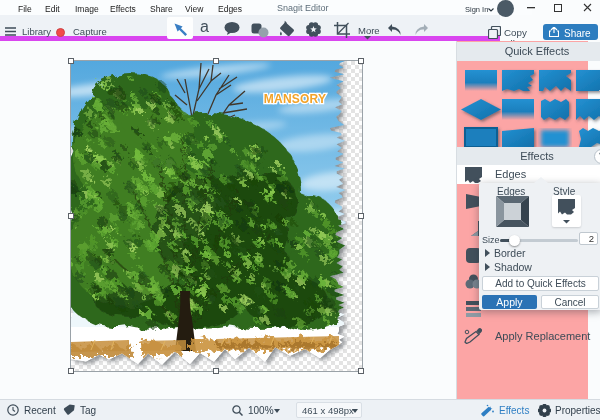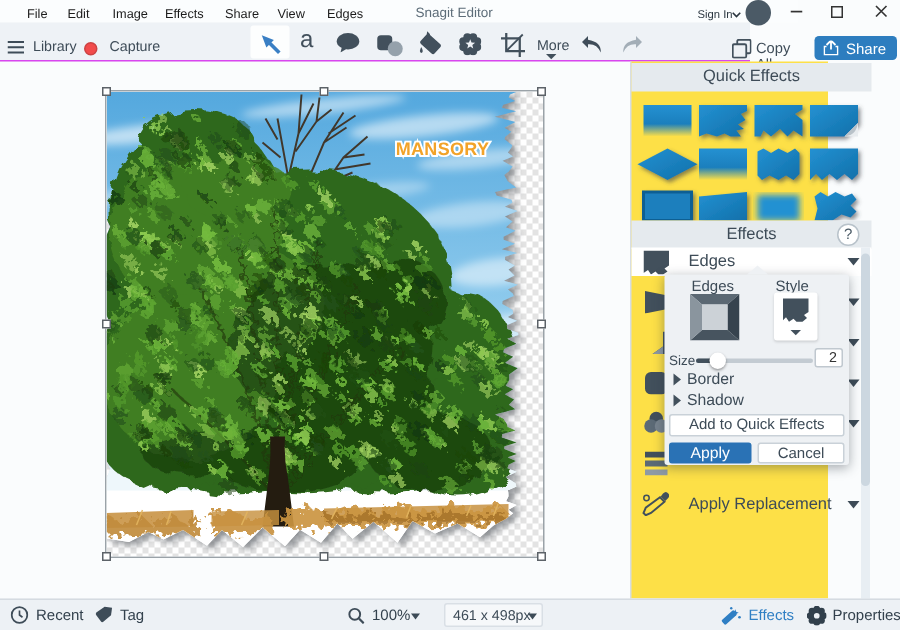--- a/index.html
+++ b/index.html
@@ -13,7 +13,7 @@
   #signin { position:absolute; top:4.5px; left:465px; font-size:7.5px; color:#2b3640; }
   #avatar { position:absolute; left:497px; top:0px; width:17px; height:17px; border-radius:50%; background:#4b5a66; z-index:5; }
   
-  #toolbar { position:absolute; left:0; top:15px; width:500px; height:26px; background:#eef2f6; border-bottom:1px solid #d946ef; }
+  #toolbar { position:absolute; left:0; top:15px; width:500px; height:26px; background:#eef2f6; border-bottom:5px solid #d946ef; }
   #toolbar .lbl { position:absolute; font-size:10px; color:#3e4c58; top:11px; }
   #selbtn { position:absolute; left:167px; top:2px; width:26px; height:22px; background:#fdfefe; border-radius:2px; }
   

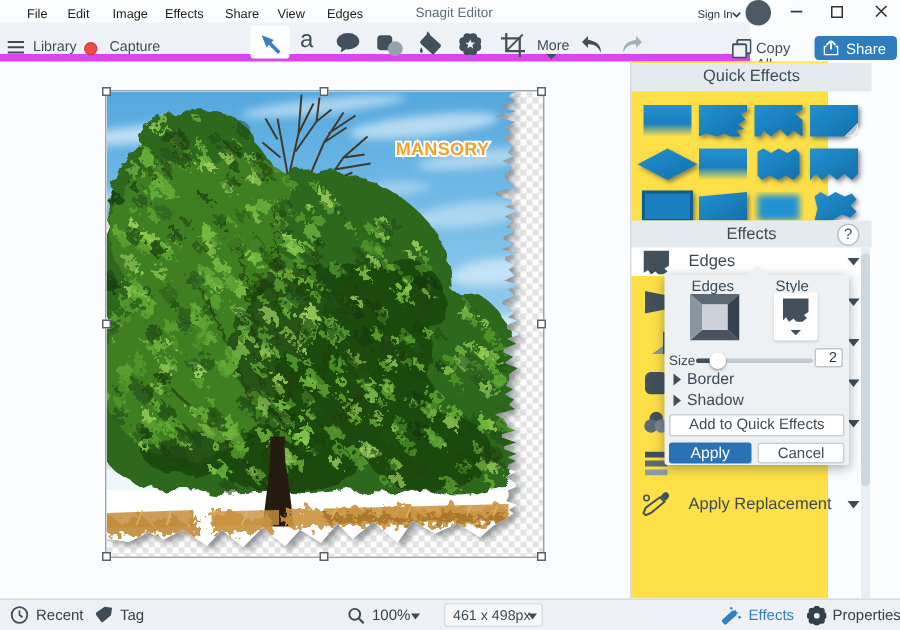--- a/index.html
+++ b/index.html
@@ -21,7 +21,7 @@
   #selrect { position:absolute; left:71px; top:19px; width:291px; height:310px; outline:1px solid #9aa2a8; }
   .handle { position:absolute; width:6px; height:6px; background:#fff; border:1px solid #5c6268; }
   
-  #panel { position:absolute; left:420px; top:41px; width:132px; height:358px; background:#fde047; border-left:1px solid #d7dde2; }
+  #panel { position:absolute; left:456px; top:41px; width:132px; height:358px; background:#fca5a5; border-left:1px solid #d7dde2; }
   .phead { position:absolute; left:0; width:160px; height:19px; background:#e5eaee; color:#3d4b57; font-size:11px; text-align:center; line-height:19px; }
   .fxrow { position:absolute; left:0; width:160px; height:18px; }
   .fxrow .nm { position:absolute; left:38px; top:3px; font-size:11px; color:#3d4b57; }

